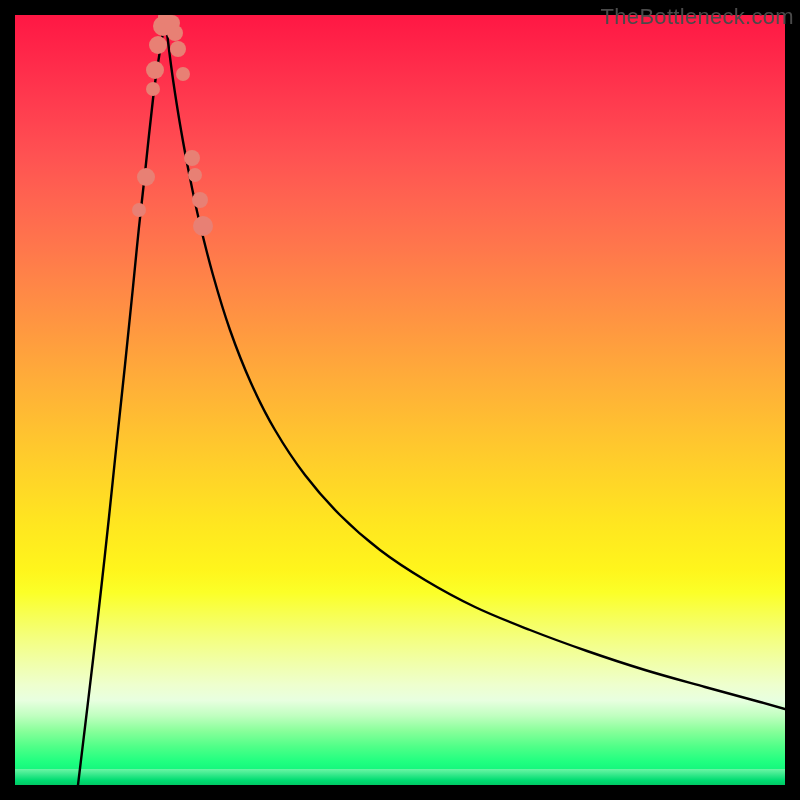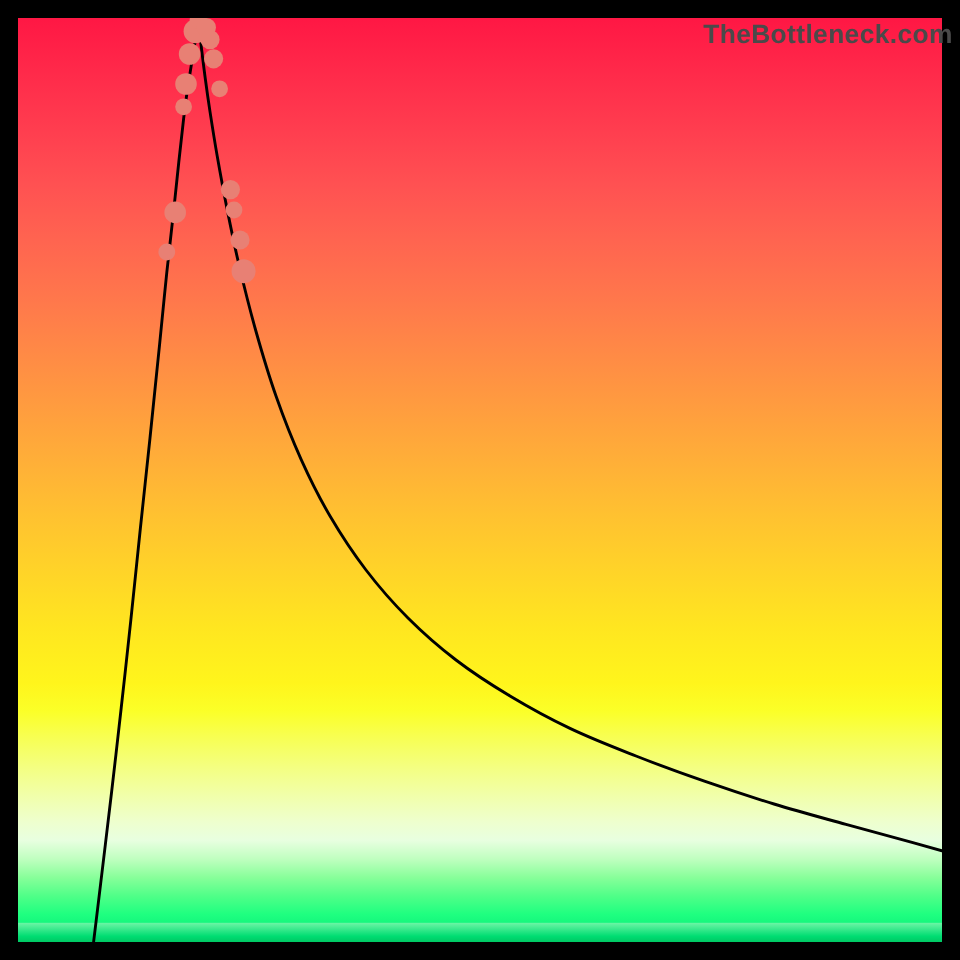--- a/index.html
+++ b/index.html
@@ -44,11 +44,11 @@
   }
   .attribution {
     position: absolute;
-    top: 16px;
+    top: 4px;
     right: 6px;
     color: #4a4a4a;
     font-size: 22px;
-    font-weight: 700;
+    font-weight: 400;
     letter-spacing: 0.3px;
   }
   svg { position: absolute; left: 0; top: 0; }

